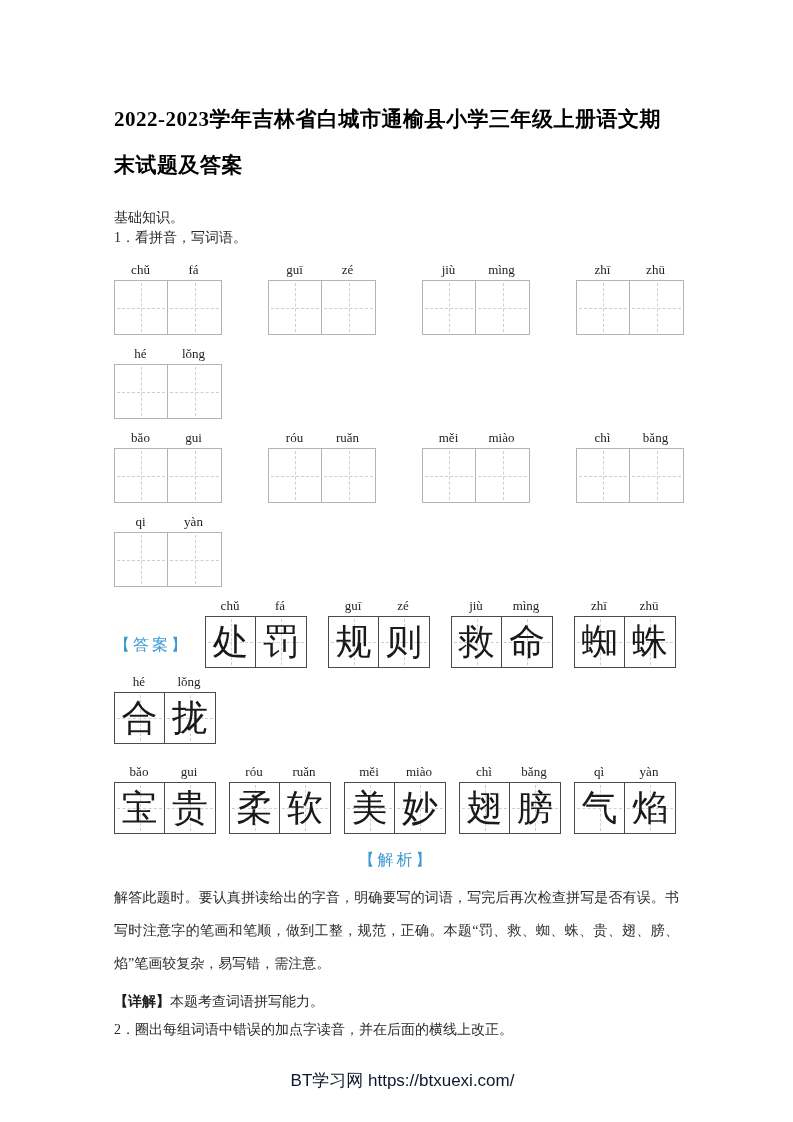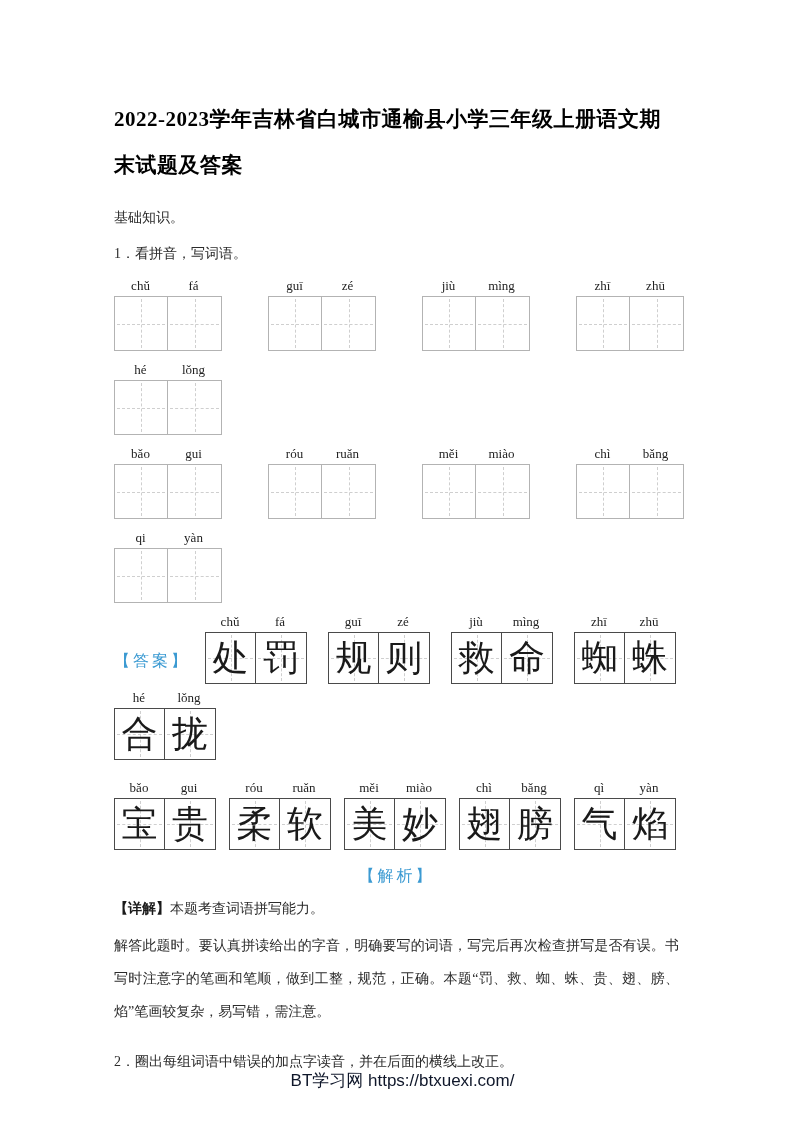--- a/index.html
+++ b/index.html
@@ -19,7 +19,7 @@
     font-size:14px; color:#2b2b2b; line-height:20px;
   }
   .intro { margin-top:20px; }
-  .question { margin-top:16px; }
+  .question { }
 
   
   .grids-area { margin-top:14px; }

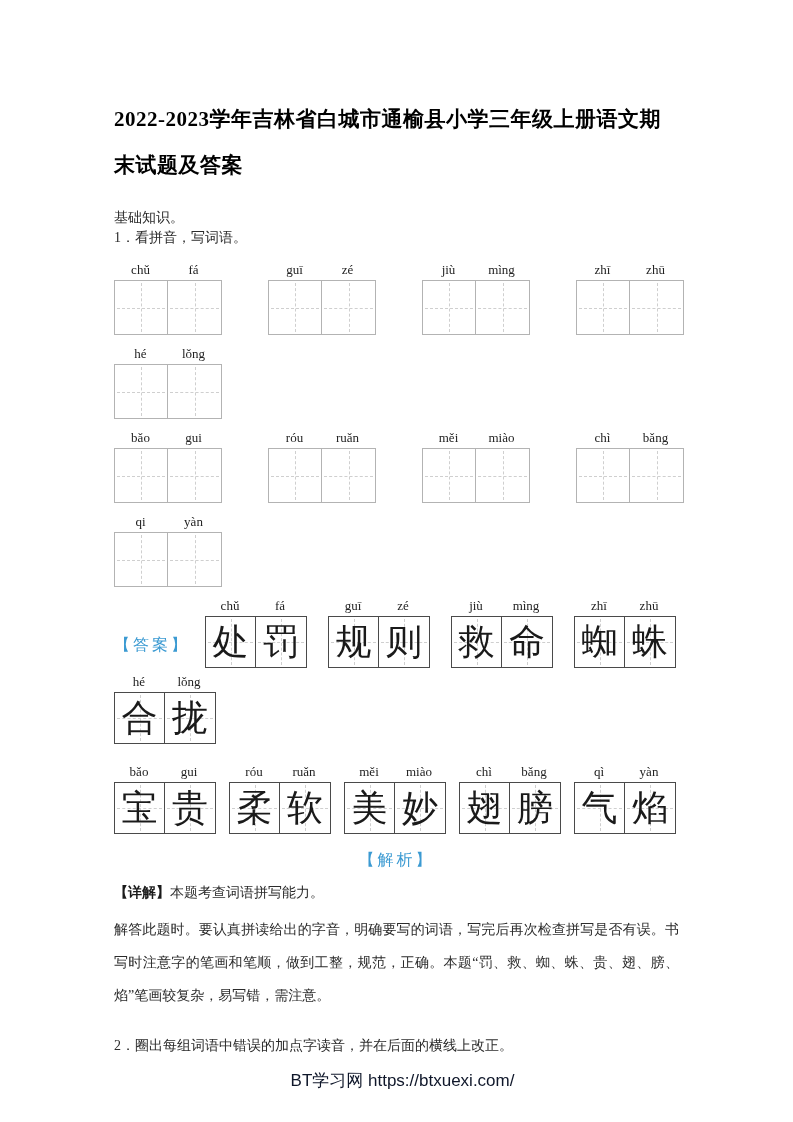--- a/index.html
+++ b/index.html
@@ -362,12 +362,12 @@
     <span class="blue-label">【解析】</span>
   </div>
 
+  <p class="body-text paragraph">解答此题时。要认真拼读给出的字音，明确要写的词语，写完后再次检查拼写是否有误。书写时注意字的笔画和笔顺，做到工整，规范，正确。本题“罚、救、蜘、蛛、贵、翅、膀、焰”笔画较复杂，易写错，需注意。</p>
+
   <p class="body-text detail-line">
     <span class="detail-label">【详解】</span><span>本题考查词语拼写能力。</span>
   </p>
 
-  <p class="body-text paragraph">解答此题时。要认真拼读给出的字音，明确要写的词语，写完后再次检查拼写是否有误。书写时注意字的笔画和笔顺，做到工整，规范，正确。本题“罚、救、蜘、蛛、贵、翅、膀、焰”笔画较复杂，易写错，需注意。</p>
-
   <p class="body-text question q2">2．圈出每组词语中错误的加点字读音，并在后面的横线上改正。</p>
 
   <div class="footer">BT学习网 https://btxuexi.com/</div>

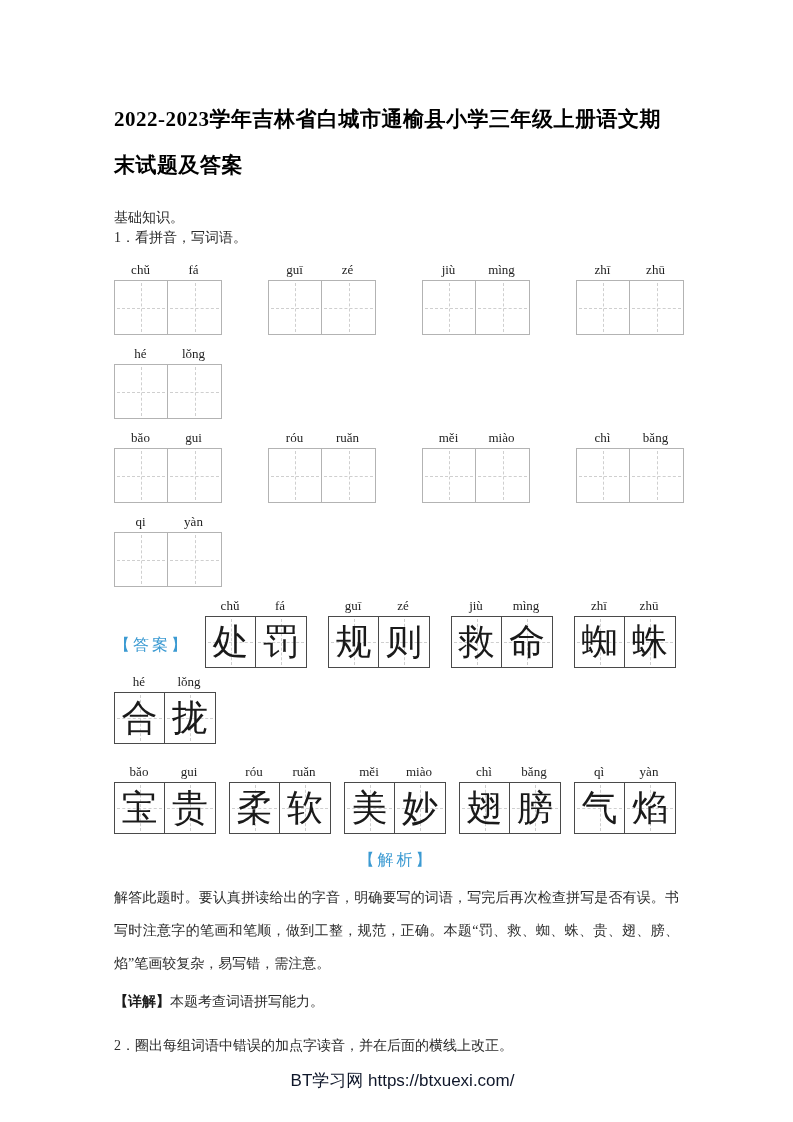--- a/index.html
+++ b/index.html
@@ -74,7 +74,7 @@
     margin-top:10px; line-height:33px; word-break:break-all;
     text-align:justify;
   }
-  .q2 { margin-top:24px; }
+  .q2 { margin-top:8px; }
 
   .footer {
     position:absolute; left:12px; right:0; bottom:30px;

